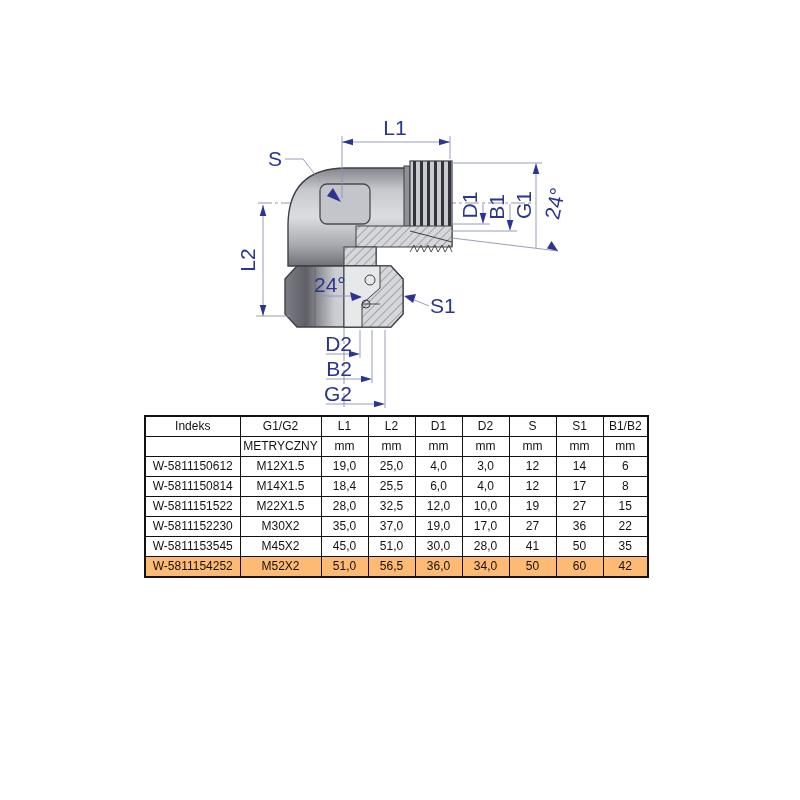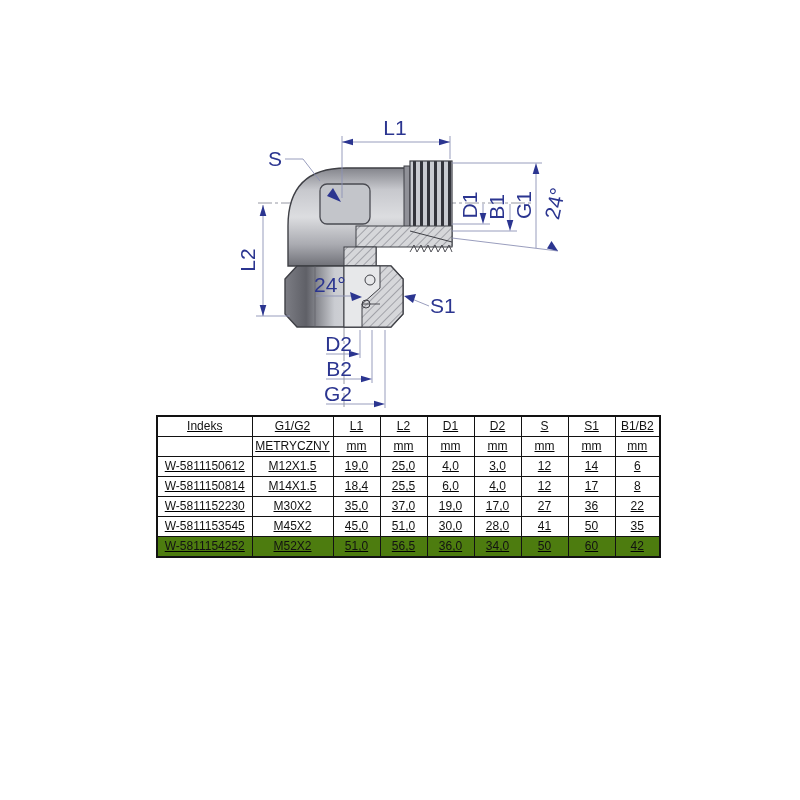--- a/index.html
+++ b/index.html
@@ -10,7 +10,7 @@
   .cl{stroke:#8a8d99;stroke-width:0.9;fill:none;stroke-dasharray:14 3 3 3;}
   .arr{fill:#2b3590;stroke:none;}
   .edge{stroke:#3f4046;fill:none;}
-  .table-wrap{position:absolute;left:156px;top:415px;text-decoration:underline;}
+  .table-wrap{position:absolute;left:144px;top:415px;}
   table{border-collapse:collapse;border:2px solid #121212;table-layout:fixed;}
   th,td{border:1px solid #121212;height:19px;padding:0 2px;font-size:12px;font-weight:normal;
         text-align:center;color:#121212;line-height:1.05;white-space:nowrap;

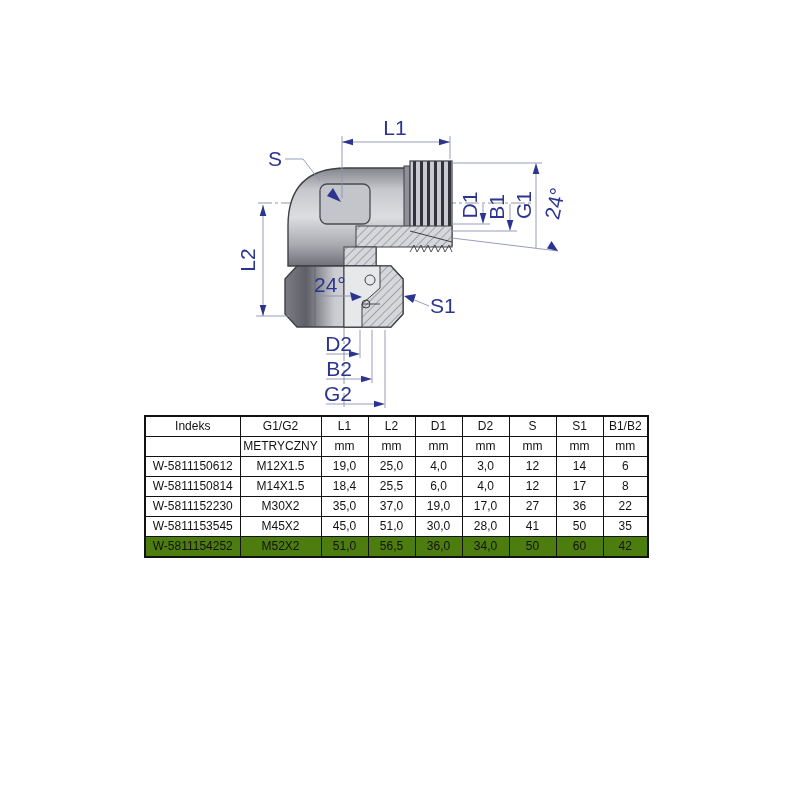--- a/index.html
+++ b/index.html
@@ -212,6 +212,17 @@
           <td>8</td>
         </tr>
         <tr>
+          <td>W-5811151522</td>
+          <td>M22X1.5</td>
+          <td>28,0</td>
+          <td>32,5</td>
+          <td>12,0</td>
+          <td>10,0</td>
+          <td>19</td>
+          <td>27</td>
+          <td>15</td>
+        </tr>
+        <tr>
           <td>W-5811152230</td>
           <td>M30X2</td>
           <td>35,0</td>

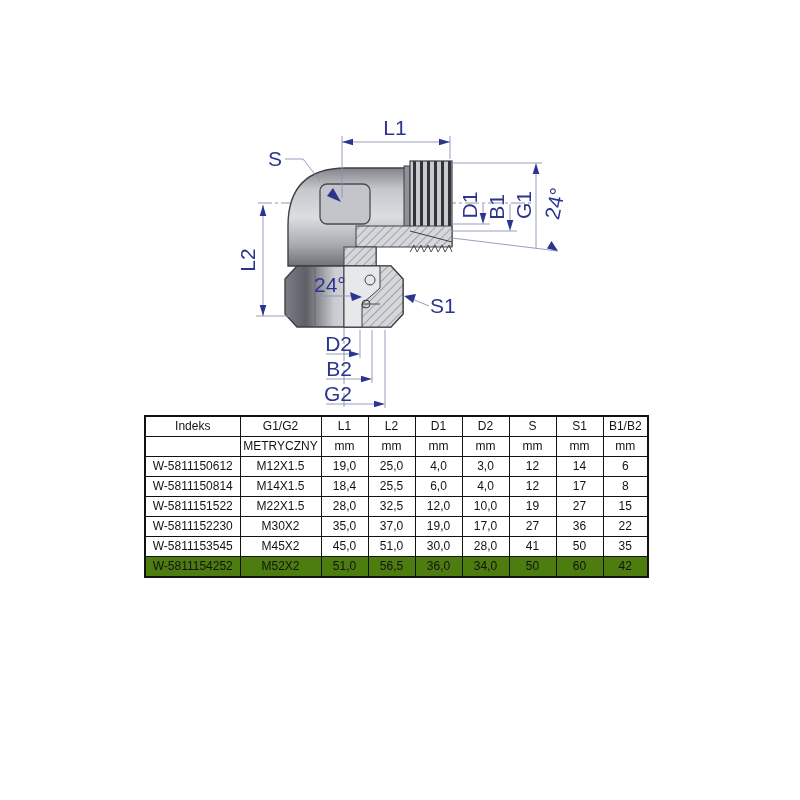--- a/index.html
+++ b/index.html
@@ -244,7 +244,7 @@
           <td>50</td>
           <td>35</td>
         </tr>
-        <tr style="background-color: #4d7c0f;">
+        <tr style="background-color: #fdba74;">
           <td>W-5811154252</td>
           <td>M52X2</td>
           <td>51,0</td>

